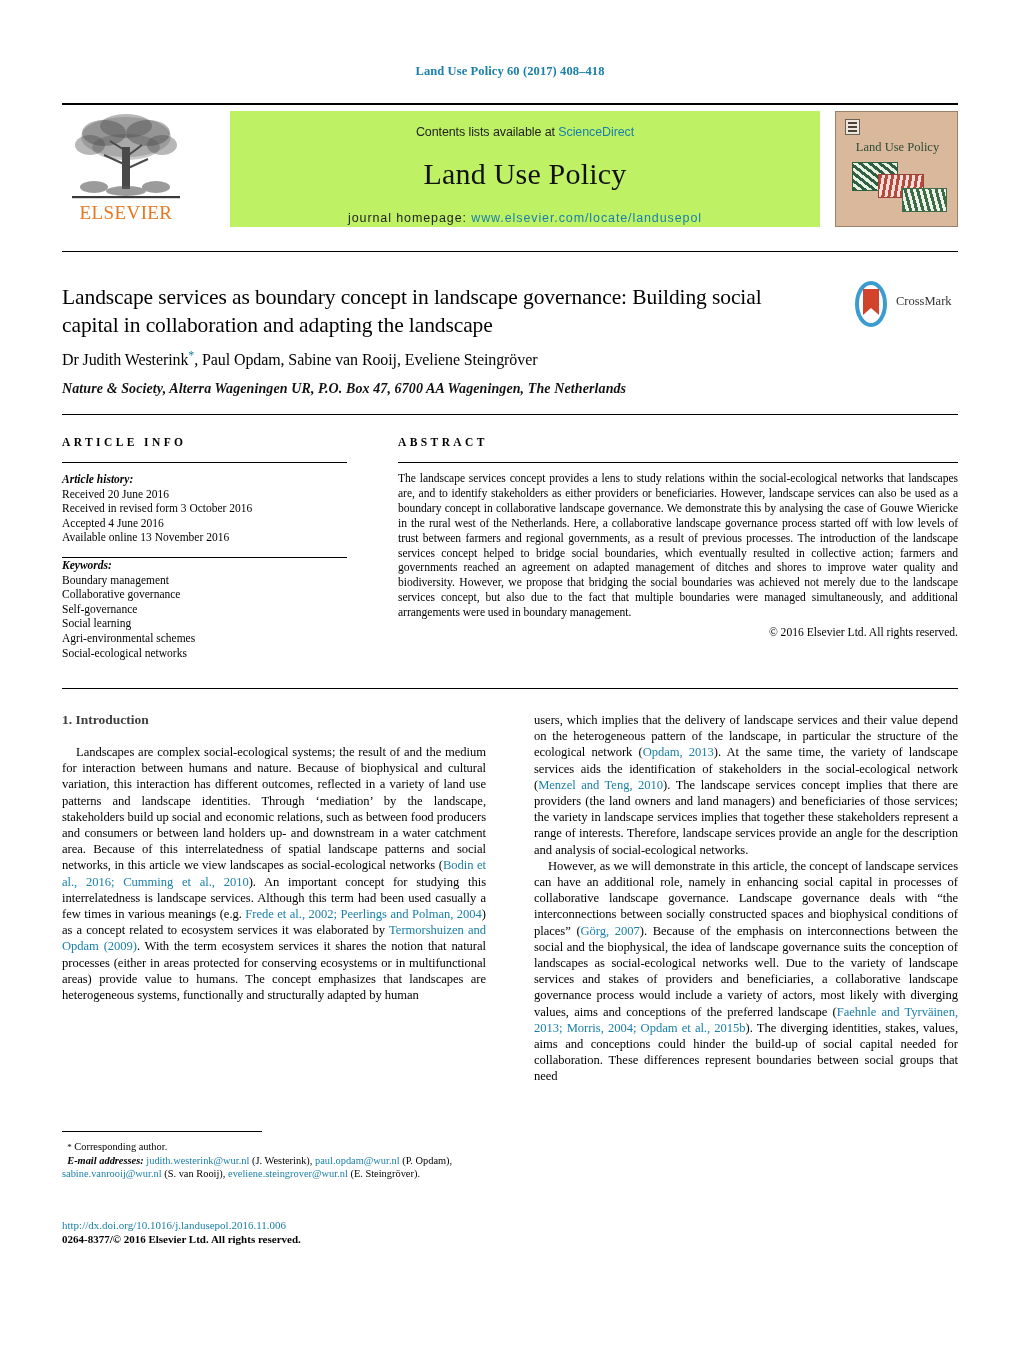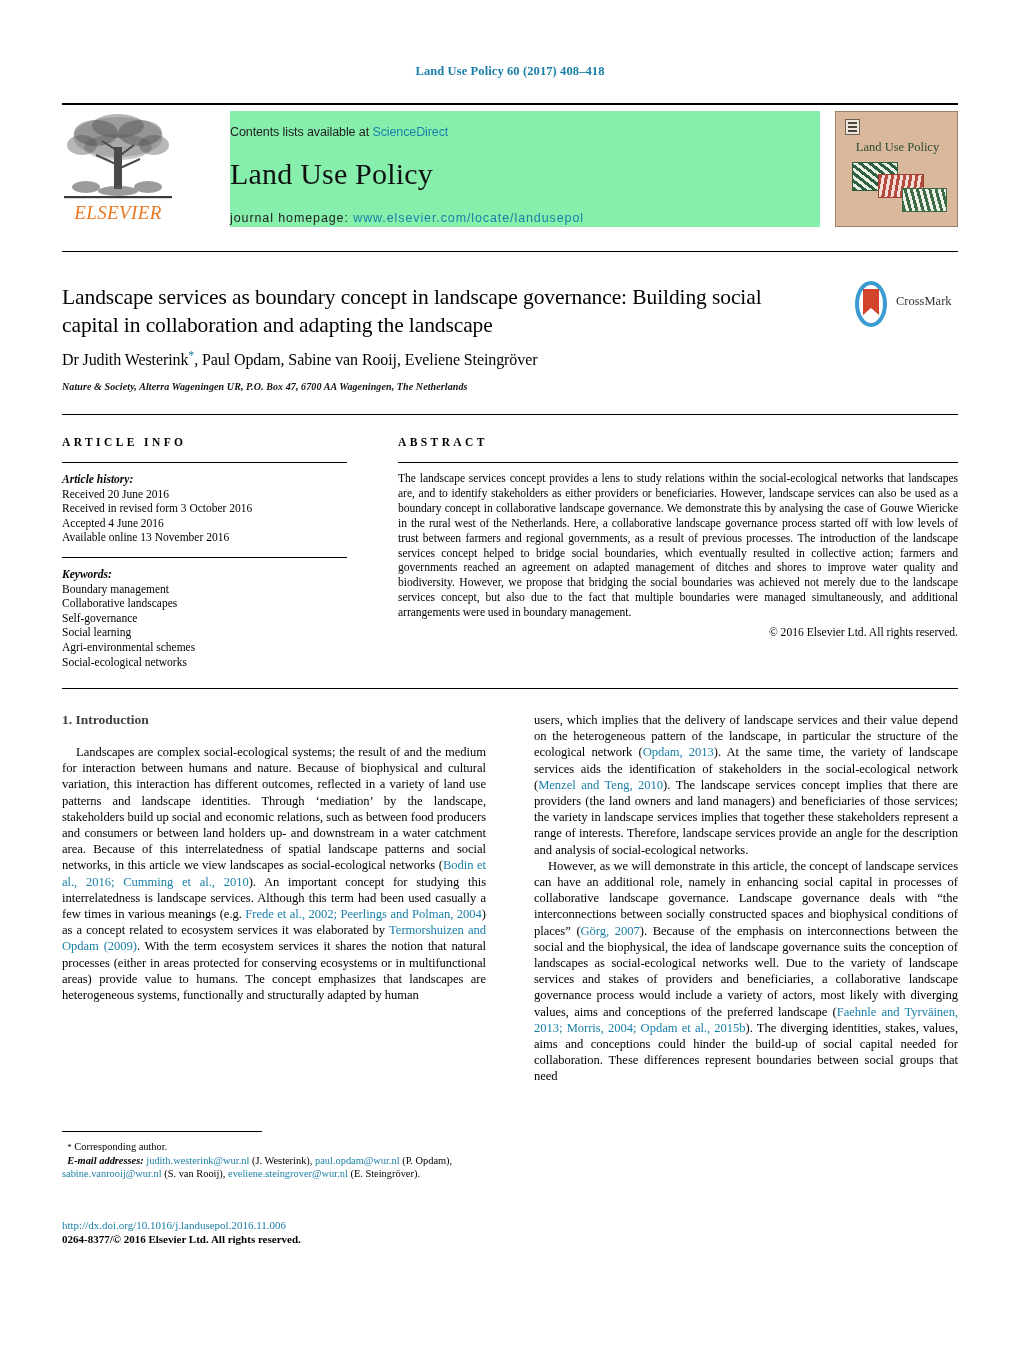--- a/index.html
+++ b/index.html
@@ -78,7 +78,8 @@
     left: 168px;
     width: 590px;
     height: 116px;
-    background: #86efac;
+    background: #bef264;
+    text-align: center;
   }
   .contents-line {
     font-family: "Liberation Sans", sans-serif;

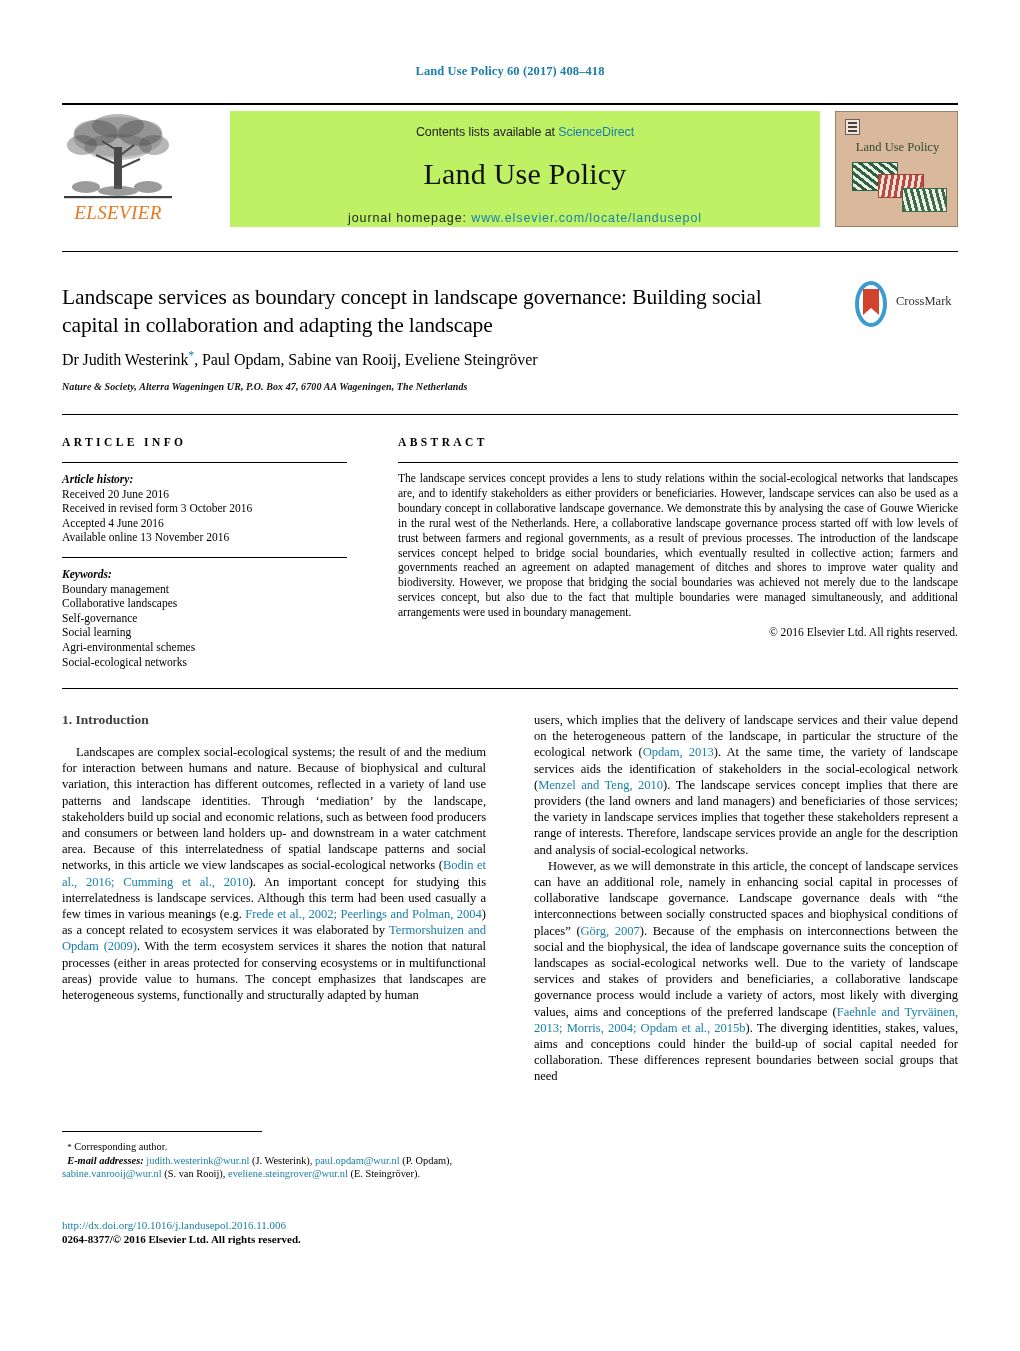--- a/index.html
+++ b/index.html
@@ -53,10 +53,9 @@
   .elsevier-block {
     position: absolute;
     top: 8px;
-    left: 0;
+    left: 8px;
     width: 112px;
     height: 116px;
-    font-style: italic;
   }
   .elsevier-tree {
     width: 112px;

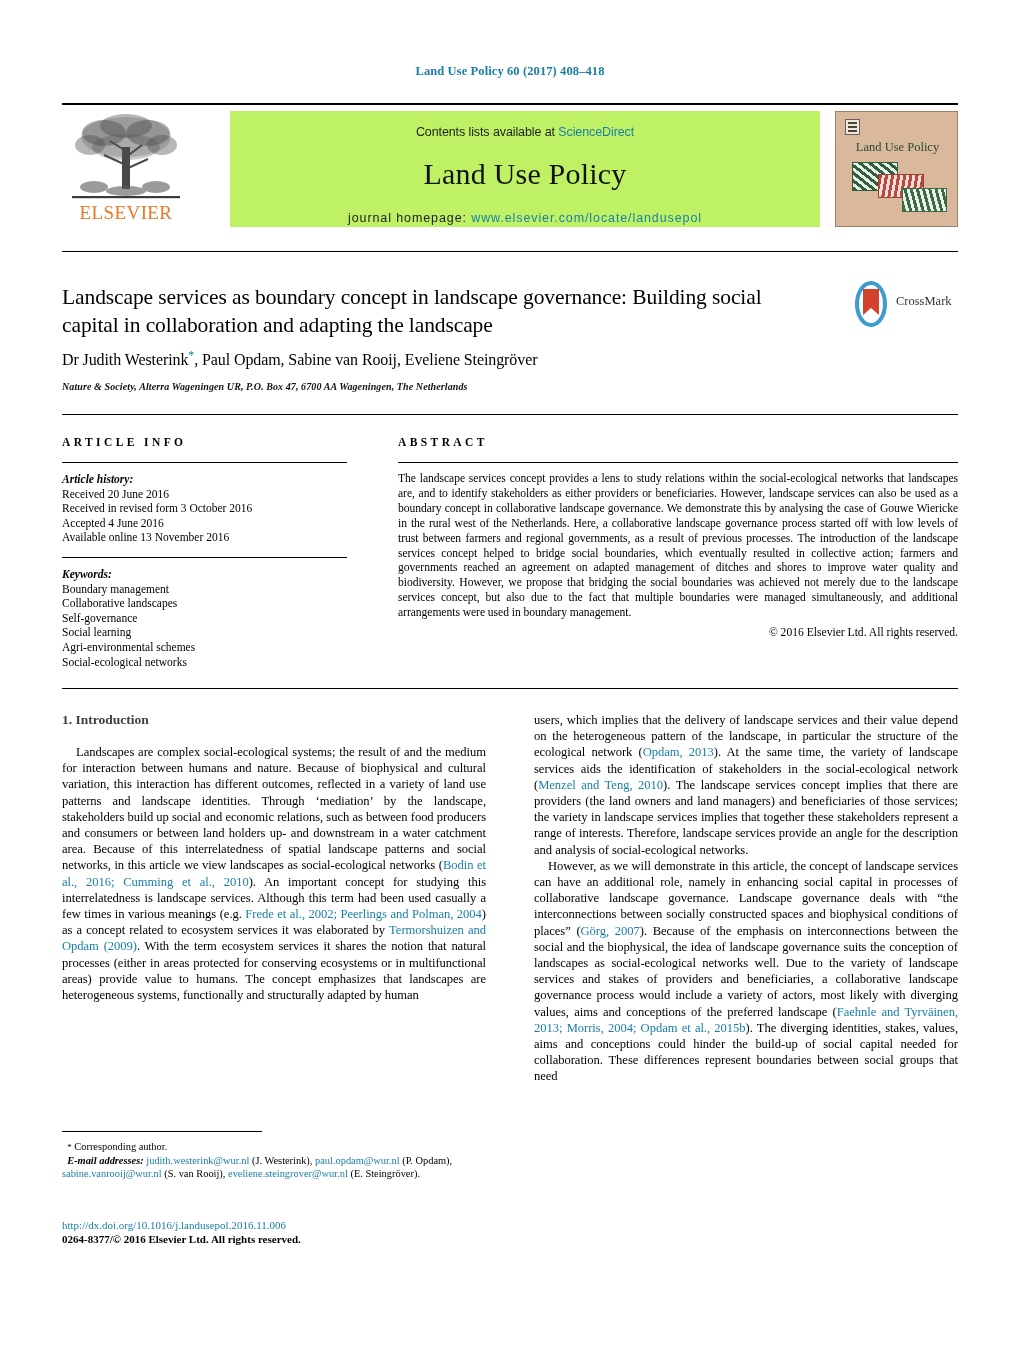--- a/index.html
+++ b/index.html
@@ -212,7 +212,7 @@
     top: 381px; left: 62px;
     width: 860px;
     font-family: "Liberation Serif", serif;
-    font-size: 10px;
+    font-size: 14px;
     font-style: italic;
     font-weight: bold;
     color: #111;

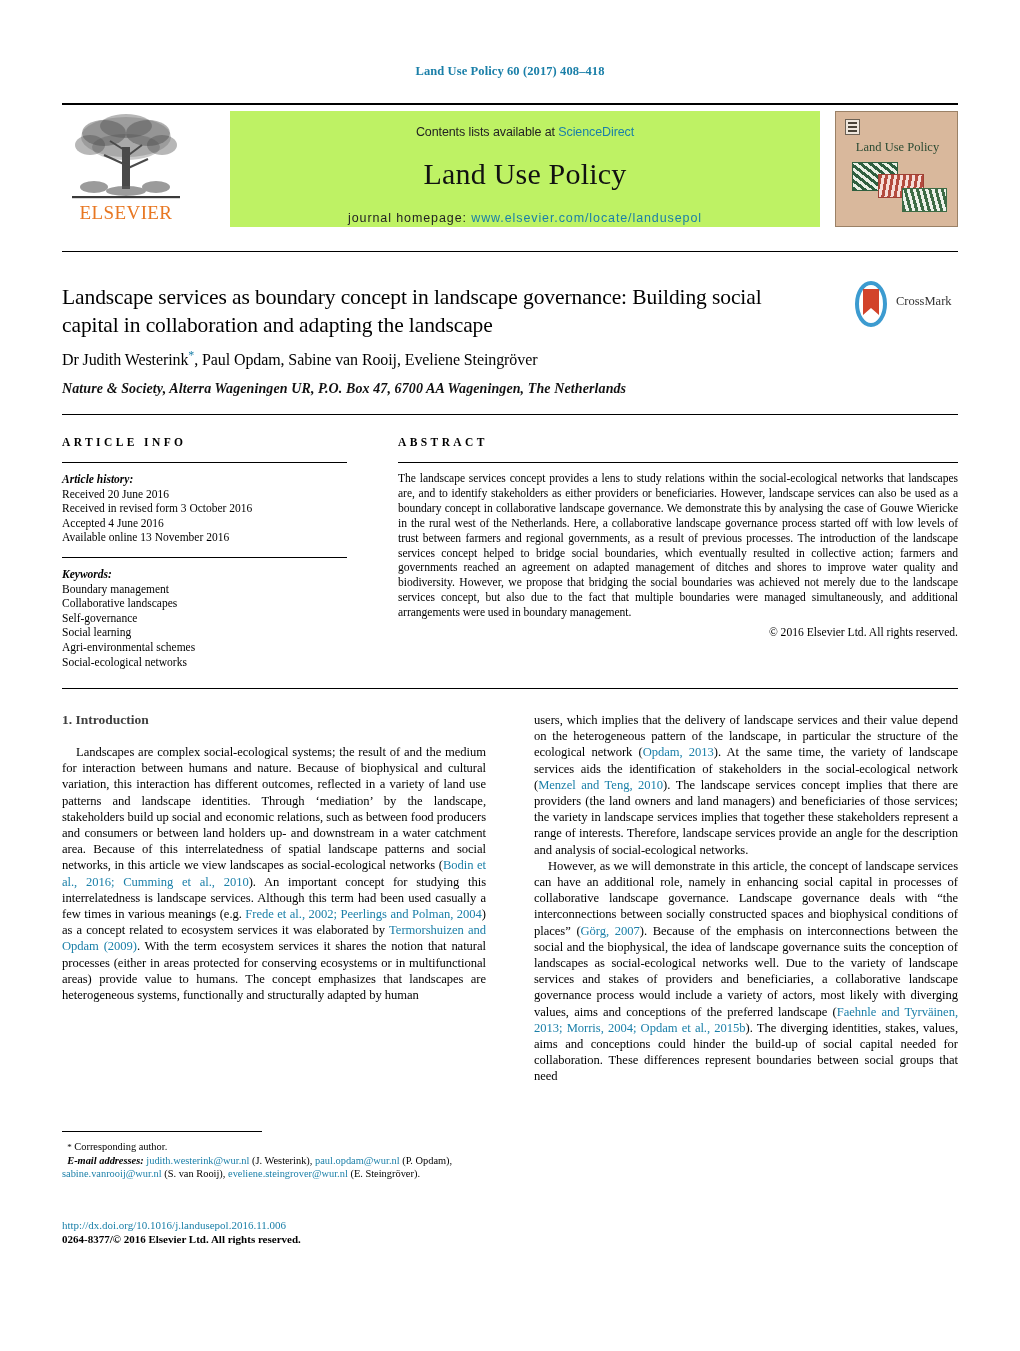--- a/index.html
+++ b/index.html
@@ -265,7 +265,7 @@
     margin-top: 12px;
   }
   .keywords-block {
-    margin-top: 9px;
+    margin-top: 0;
     font-family: "Liberation Serif", serif;
     font-size: 11.5px;
     line-height: 14.6px;

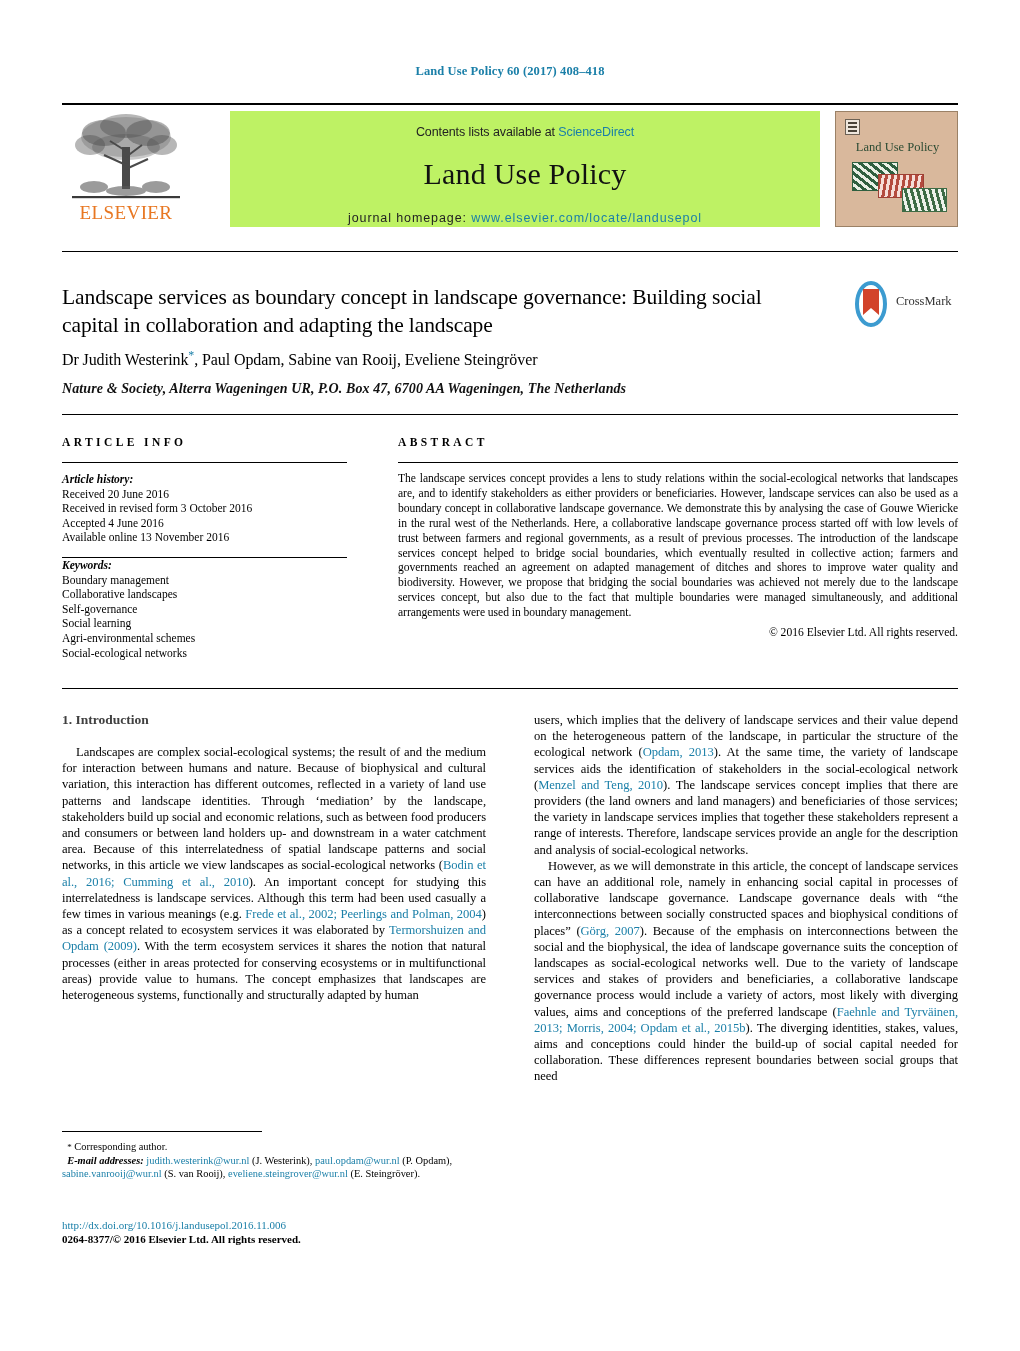--- a/index.html
+++ b/index.html
@@ -451,7 +451,7 @@
     <div class="keywords-block">
       <div class="lab">Keywords:</div>
       <div>Boundary management</div>
-      <div>Collaborative landscapes</div>
+      <div>Collaborative governance</div>
       <div>Self-governance</div>
       <div>Social learning</div>
       <div>Agri-environmental schemes</div>

